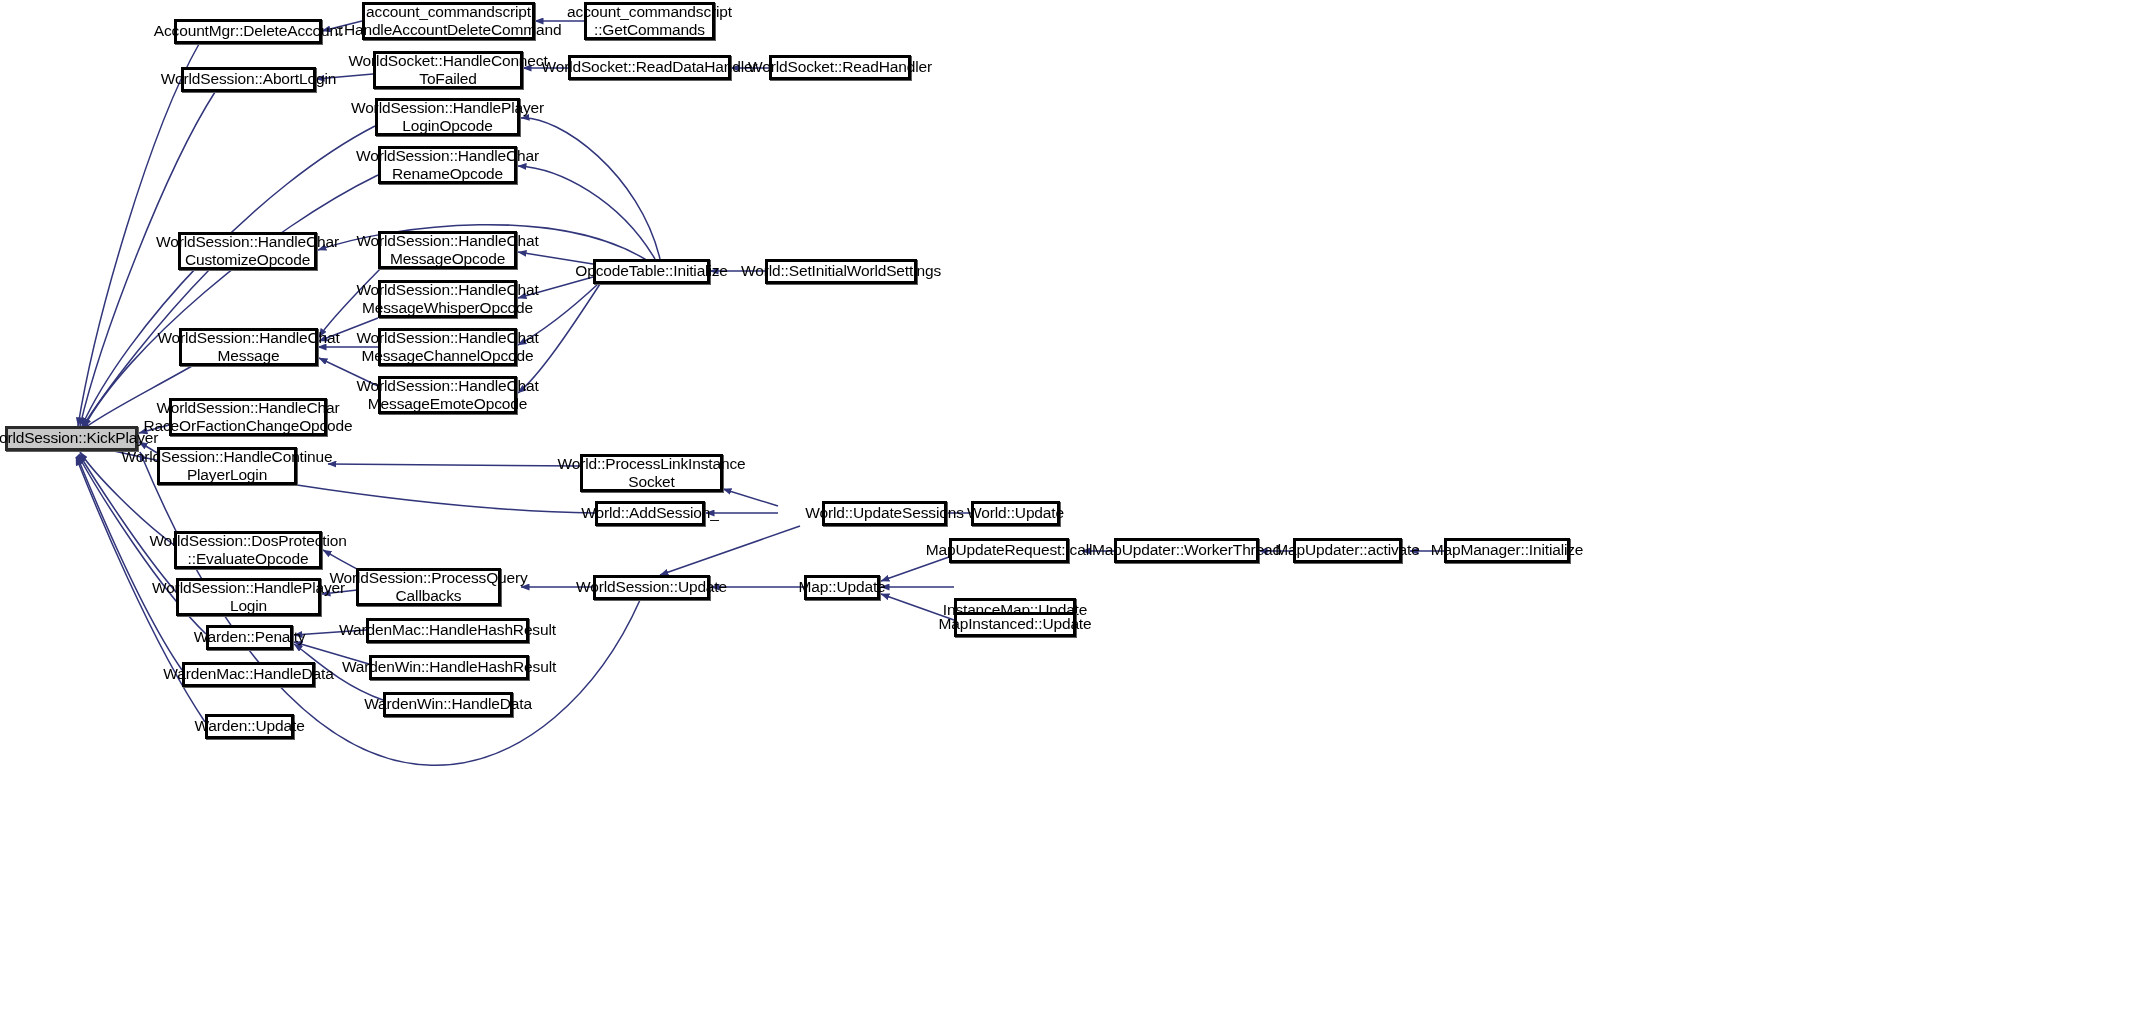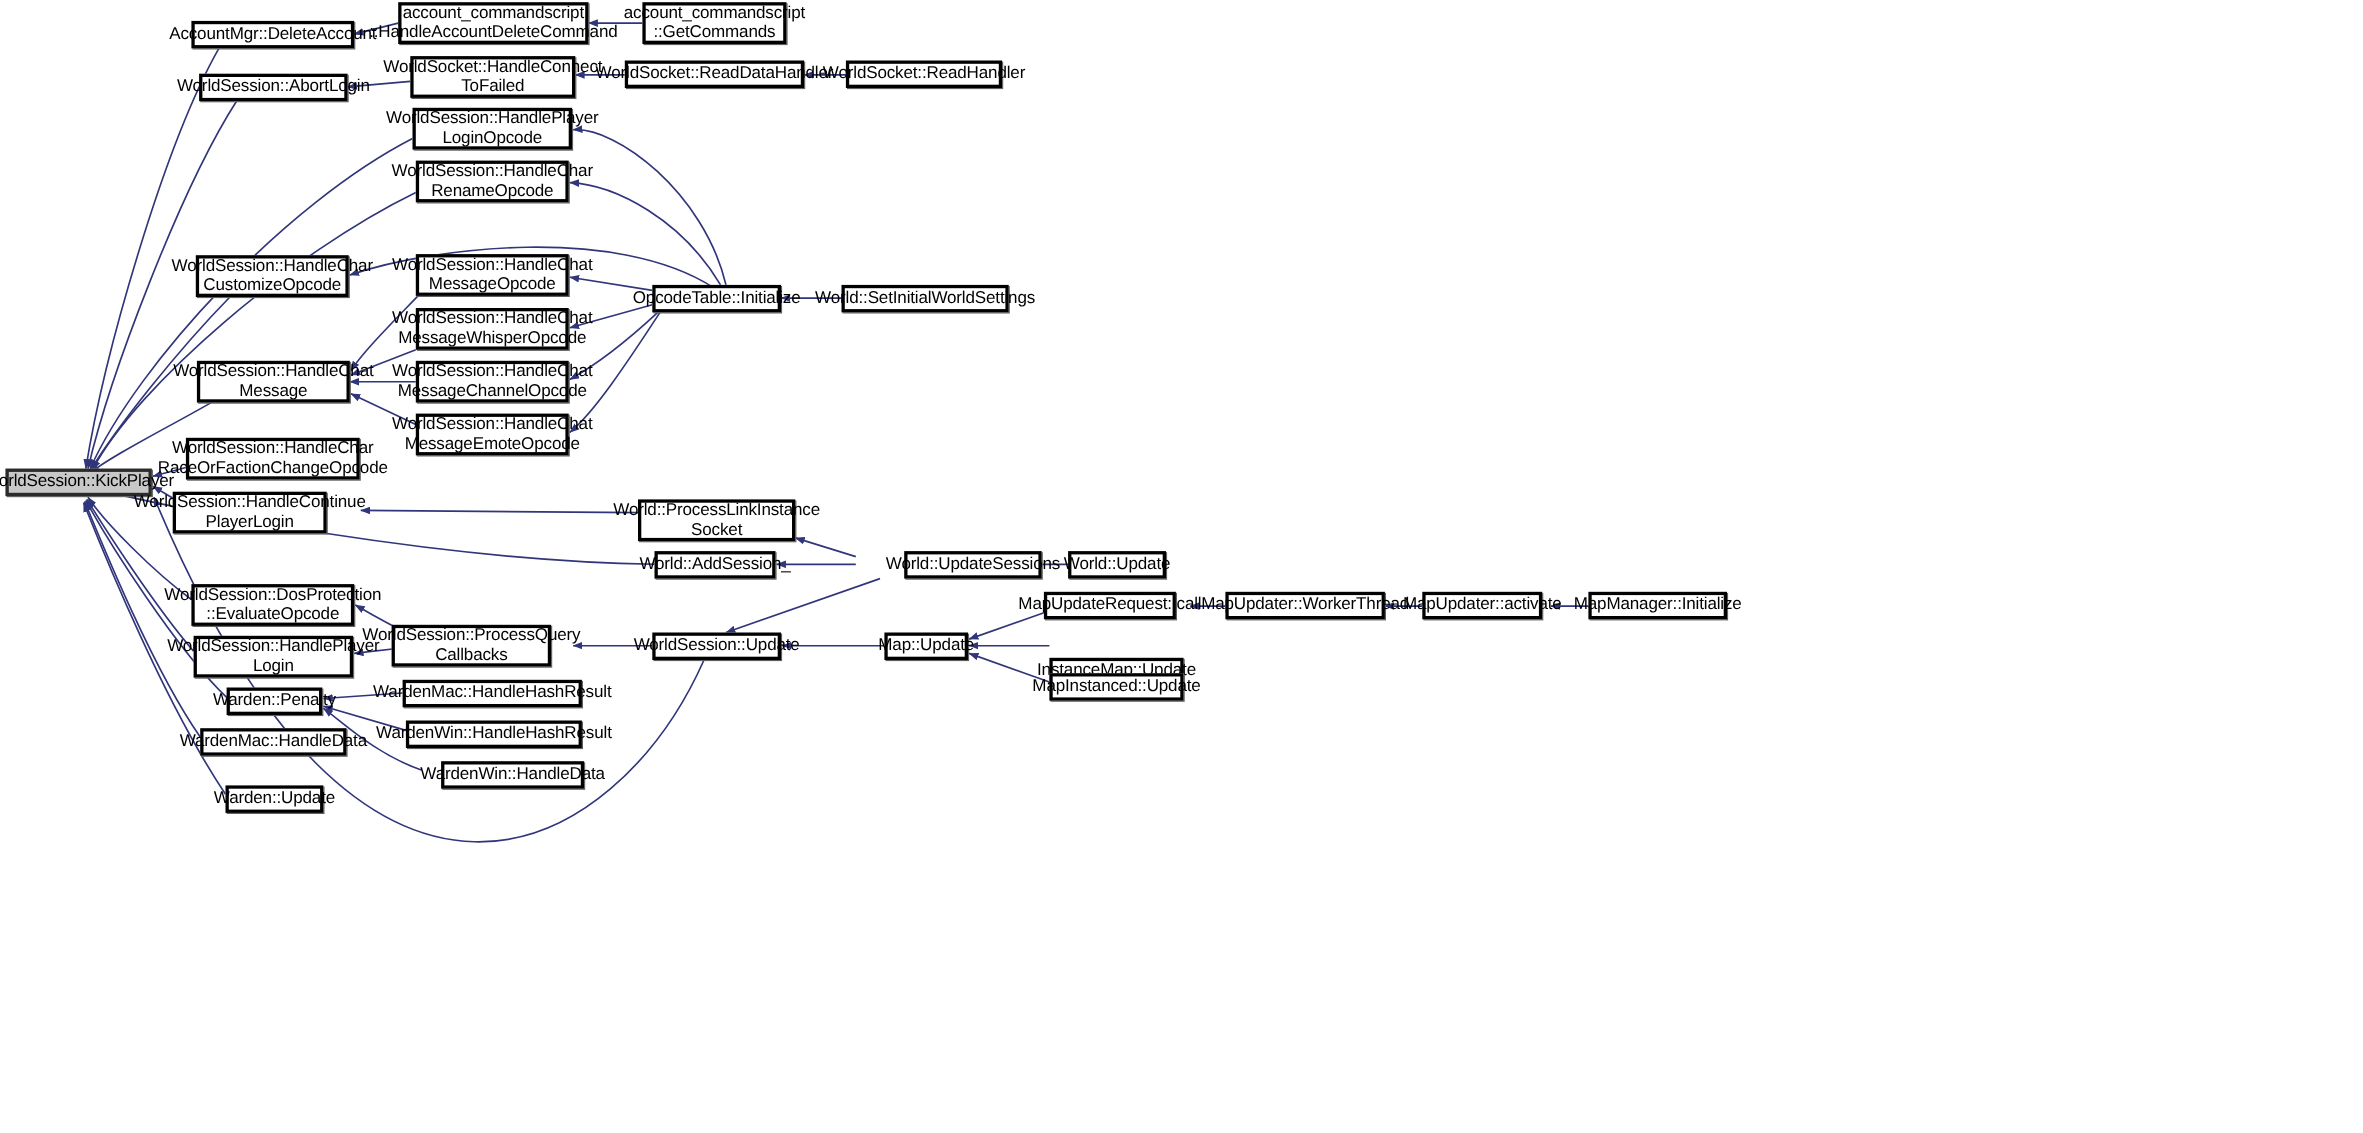--- a/index.html
+++ b/index.html
@@ -171,7 +171,7 @@
       <div class="node" style="left: 366px; top: 618px; width: 163px; height: 25px;"><span class="node-label">WardenMac::HandleHashResult</span></div>
       <div class="node" style="left: 369px; top: 655px; width: 160px; height: 25px;"><span class="node-label">WardenWin::HandleHashResult</span></div>
       <div class="node" style="left: 182px; top: 662px; width: 133px; height: 25px;"><span class="node-label">WardenMac::HandleData</span></div>
-      <div class="node" style="left: 401px; top: 692px; width: 130px; height: 25px;"><span class="node-label">WardenWin::HandleData</span></div>
+      <div class="node" style="left: 383px; top: 692px; width: 130px; height: 25px;"><span class="node-label">WardenWin::HandleData</span></div>
       <div class="node" style="left: 205px; top: 714px; width: 89px; height: 25px;"><span class="node-label">Warden::Update</span></div>
     </div>
 </div>

